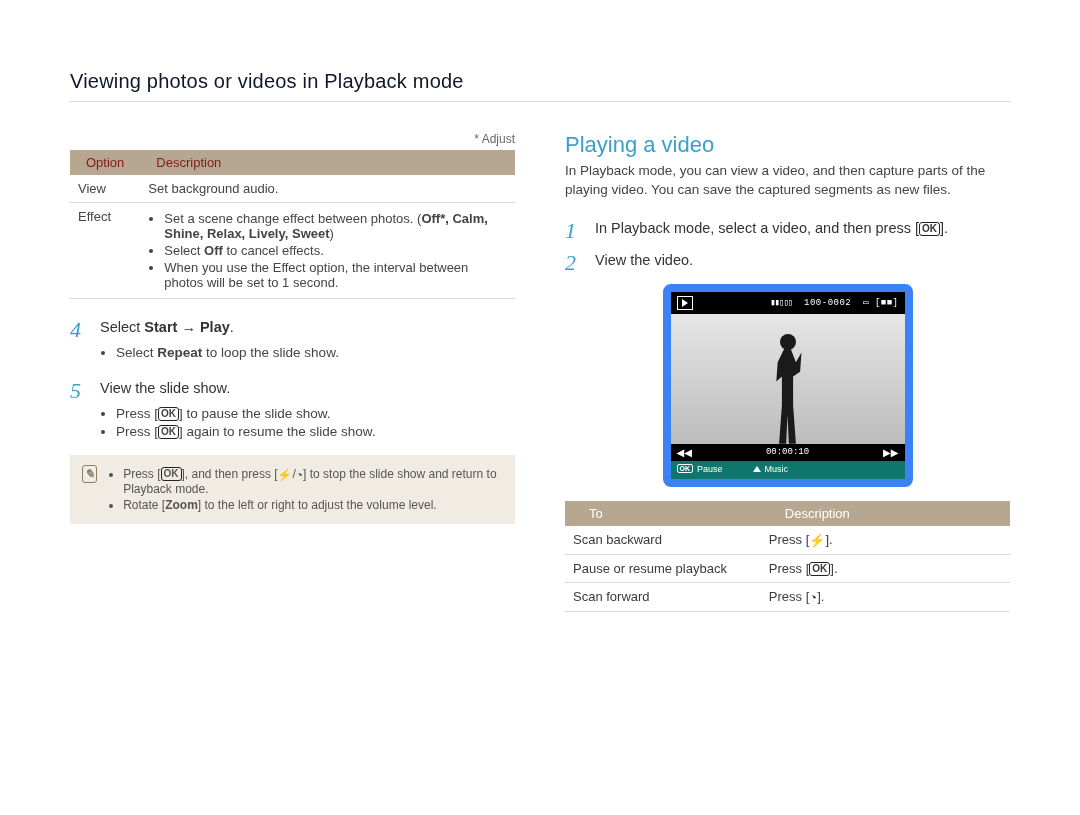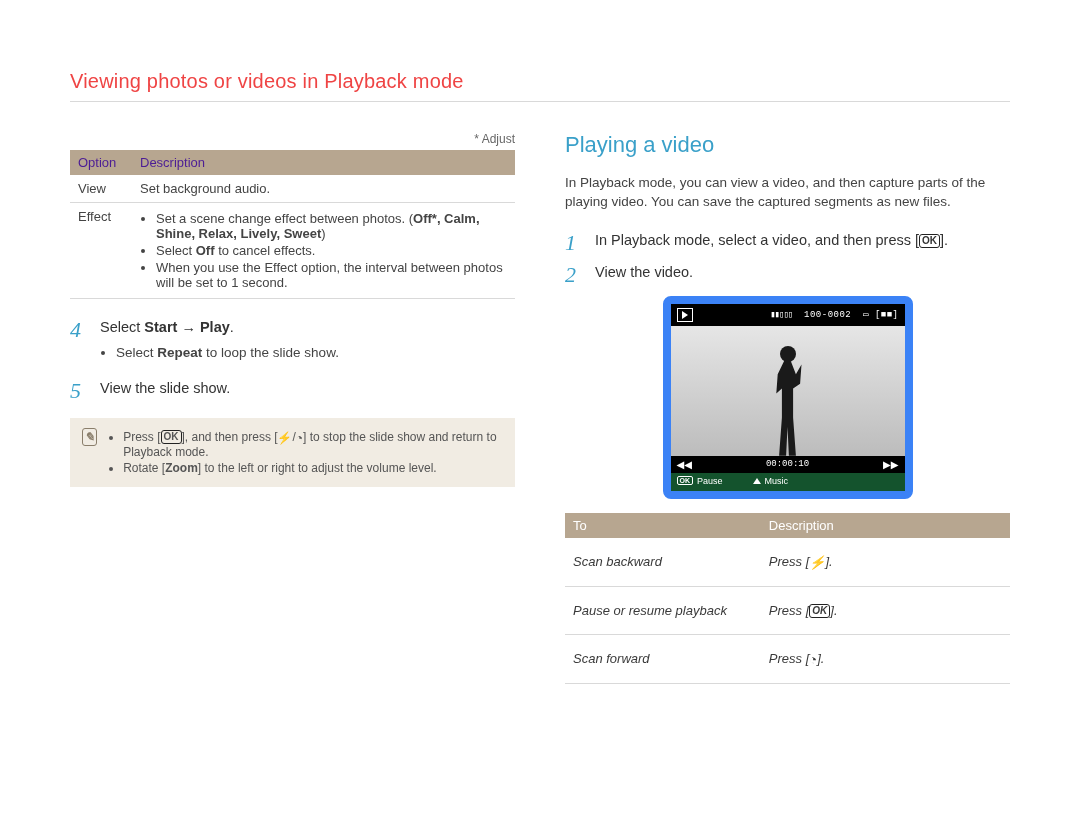--- a/index.html
+++ b/index.html
@@ -15,7 +15,7 @@
   .page-head {
     font-size: 20px;
     font-weight: 300;
-    color: #ef4444;
+    color: #0f172a;
     letter-spacing: 0.2px;
     border-bottom: 1px solid #d9d9d9;
     padding-bottom: 8px;

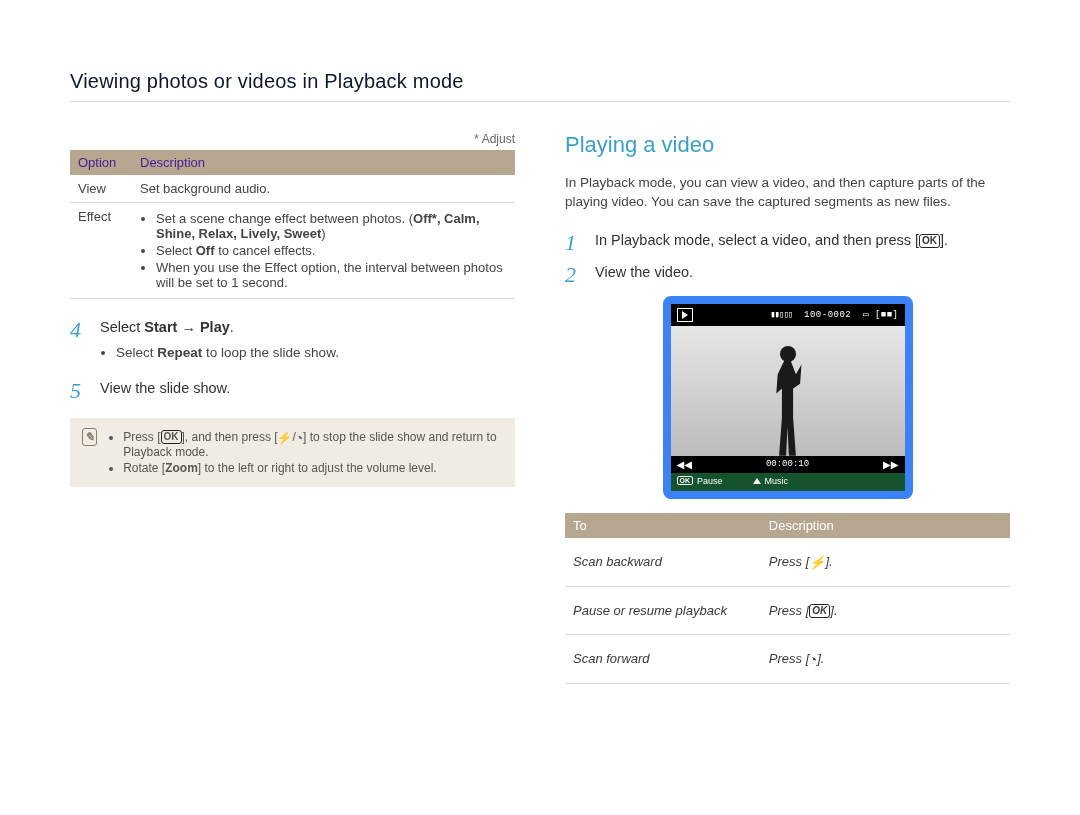--- a/index.html
+++ b/index.html
@@ -83,7 +83,7 @@
     font-size: 22px;
     color: #3aa0c9;
     font-weight: 400;
-    margin-bottom: 16px;
+    margin-bottom: 4px;
   }
   .body-text { font-size: 13.5px; color: #444; line-height: 1.4; }
 

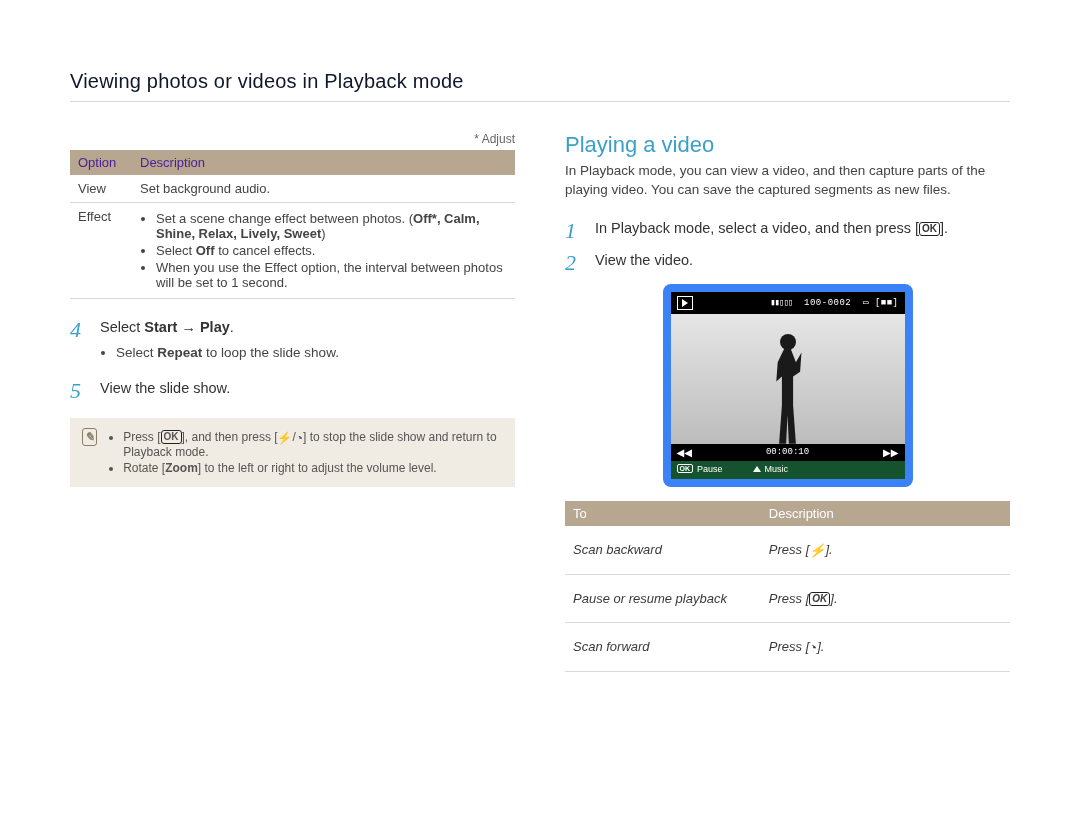--- a/index.html
+++ b/index.html
@@ -30,10 +30,10 @@
   table.opts { width: 100%; border-collapse: collapse; font-size: 13px; }
   table.opts th {
     background: #b7a690;
-    color: #4c1d95;
+    color: #7f1d1d;
     font-weight: 400;
     text-align: left;
-    padding: 5px 8px;
+    padding: 5px 16px;
   }
   table.opts td {
     padding: 6px 8px;

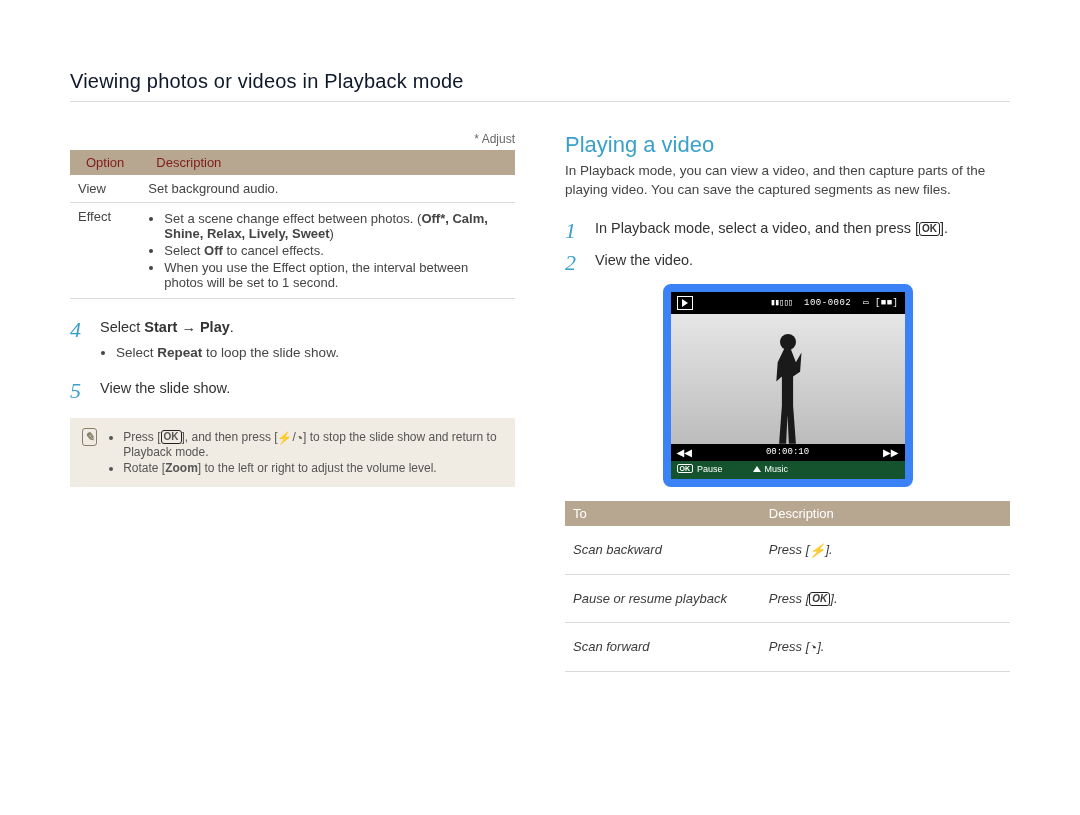--- a/index.html
+++ b/index.html
@@ -267,6 +267,14 @@
       <div class="num">5</div>
       <div class="body">View the slide show.</div>
     </div>
+    <ul class="sub-bullets">
+      <li>
+        <span>Press [</span><span class="ok-btn">OK</span><span>] to pause the slide show.</span>
+      </li>
+      <li>
+        <span>Press [</span><span class="ok-btn">OK</span><span>] again to resume the slide show.</span>
+      </li>
+    </ul>
 
     <div class="info-box">
       <div class="icon">✎</div>

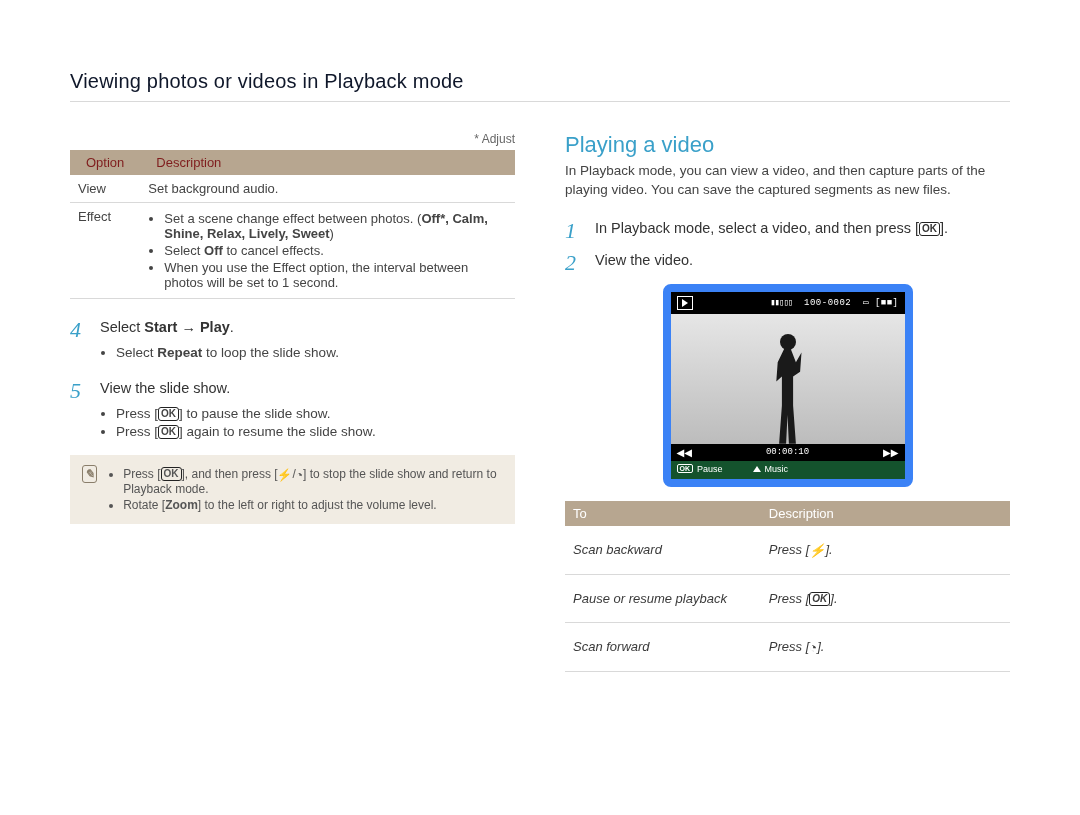--- a/index.html
+++ b/index.html
@@ -173,7 +173,7 @@
   .vp-timebar .tri-l, .vp-timebar .tri-r { color: #fff; font-size: 10px; }
   .vp-timebar .time { color: #fff; font-size: 9px; font-family: "Courier New", monospace; }
   .vp-bottombar {
-    background: #14532d;
+    background: #0f766e;
     color: #fff;
     font-size: 9px;
     padding: 3px 6px 5px 6px;

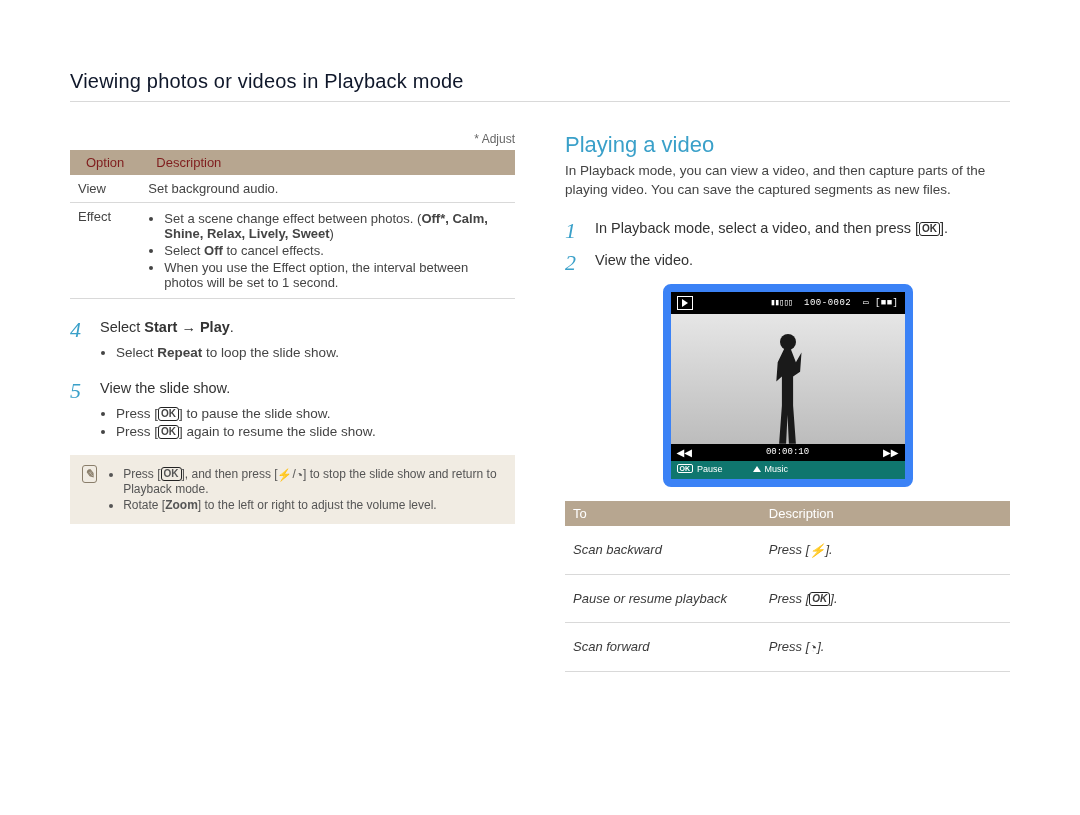--- a/index.html
+++ b/index.html
@@ -196,7 +196,7 @@
   table.controls { width: 100%; border-collapse: collapse; font-size: 13px; margin-top: 2px; }
   table.controls th {
     background: #b7a690; color: #fff; font-weight: 400;
-    text-align: left; padding: 5px 8px;
+    text-align: left; padding: 5px 24px;
   }
   table.controls td { padding: 16px 8px; border-bottom: 1px solid #d9d9d9; vertical-align: top; font-style: italic; }
   table.controls td:first-child { width: 44%; }

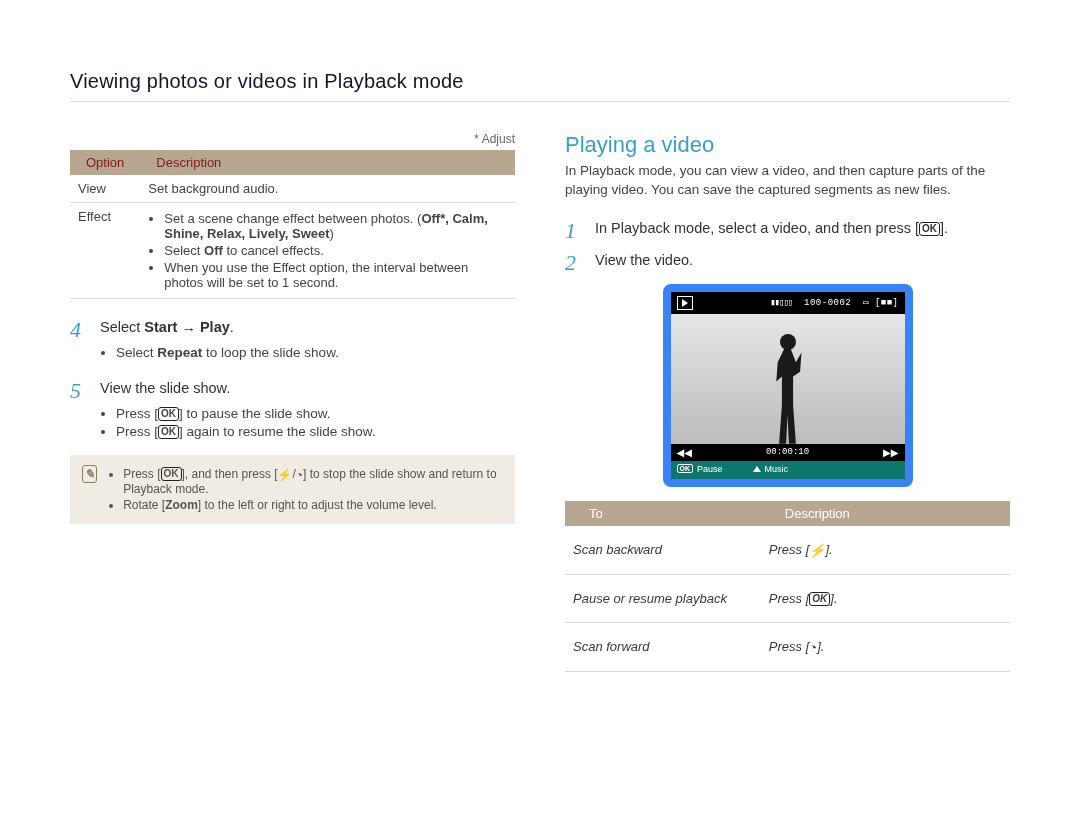--- a/index.html
+++ b/index.html
@@ -198,7 +198,7 @@
     background: #b7a690; color: #fff; font-weight: 400;
     text-align: left; padding: 5px 24px;
   }
-  table.controls td { padding: 16px 8px; border-bottom: 1px solid #d9d9d9; vertical-align: top; font-style: italic; }
+  table.controls td { padding: 6px 8px; border-bottom: 1px solid #d9d9d9; vertical-align: top; }
   table.controls td:first-child { width: 44%; }
 
   .footer {

